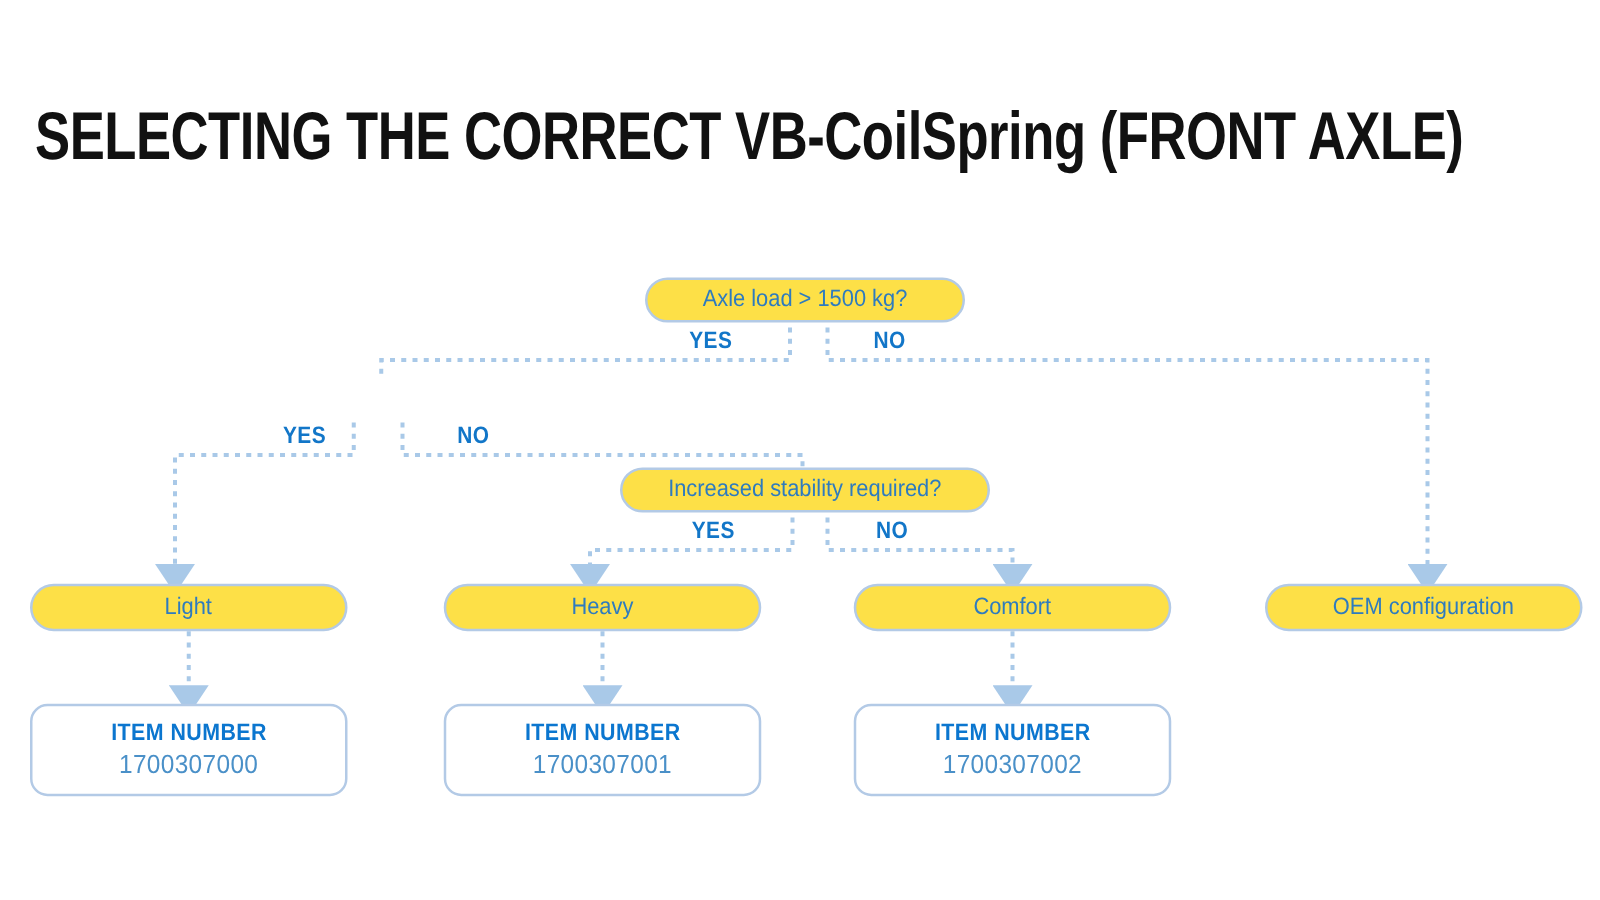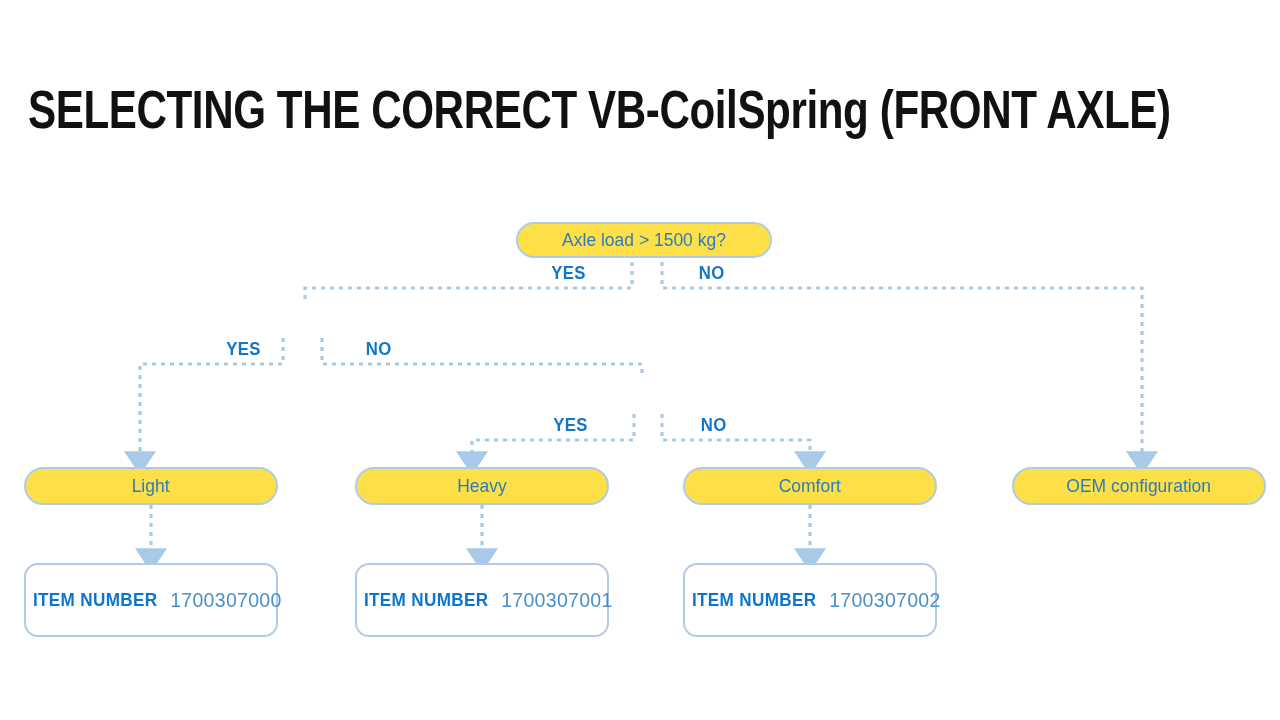--- a/index.html
+++ b/index.html
@@ -152,6 +152,9 @@
   <div class="branch-label" style="left:224px; top:338px;">YES</div>
   <div class="branch-label" style="left:364px; top:338px;">NO</div>
 
+  <div class="node decision" style="left:496px; top:374px; width:296px;">
+    <span class="node-text">Increased stability required?</span>
+  </div>
   <div class="branch-label" style="left:551px; top:414px;">YES</div>
   <div class="branch-label" style="left:699px; top:414px;">NO</div>
 

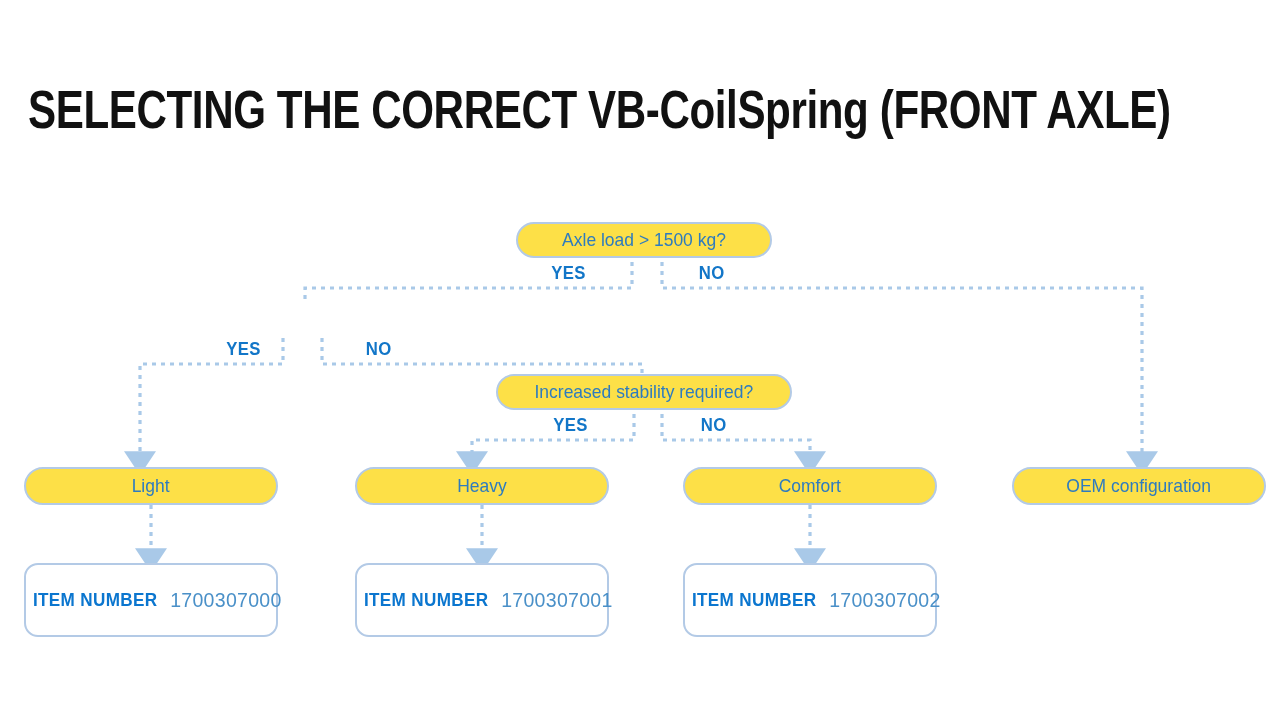--- a/index.html
+++ b/index.html
@@ -74,8 +74,9 @@
     background: #ffffff;
     border-radius: 14px;
     display: flex;
-    flex-direction: row;
+    flex-direction: column;
     align-items: center;
+    justify-content: center;
     gap: 2px;
   }
   .item-label {

